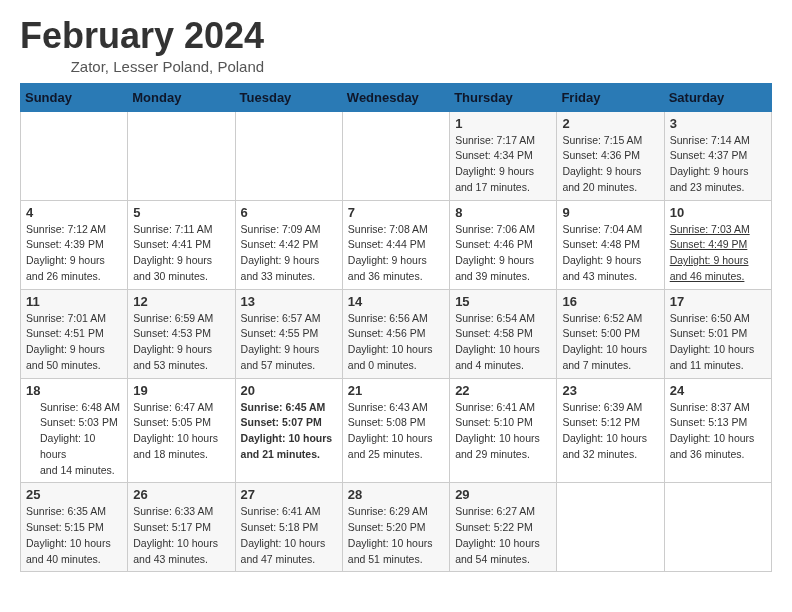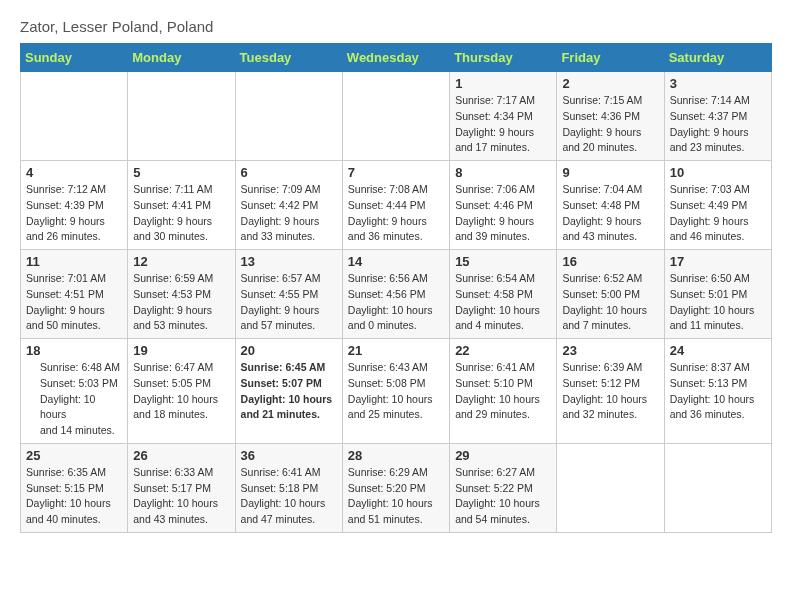--- a/index.html
+++ b/index.html
@@ -98,6 +98,7 @@
 
 <div class="header-area">
   <div class="title-area">
+    <div class="month-title">February 2024</div>
     <div class="location">Zator, Lesser Poland, Poland</div>
   </div>
 </div>

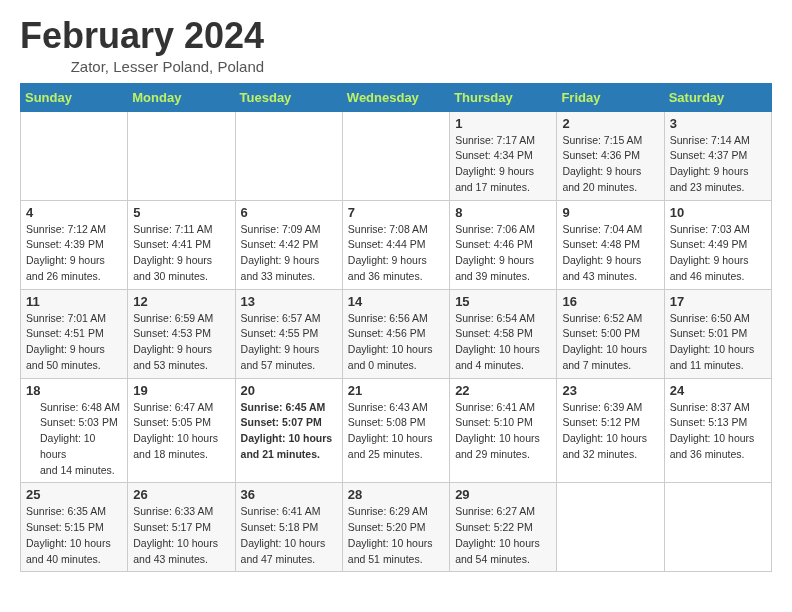--- a/index.html
+++ b/index.html
@@ -59,7 +59,7 @@
     }
     thead tr th {
       background-color: #2a7ab5;
-      color: #bef264;
+      color: #0f172a;
       font-size: 13px;
       font-weight: bold;
       padding: 6px 4px;

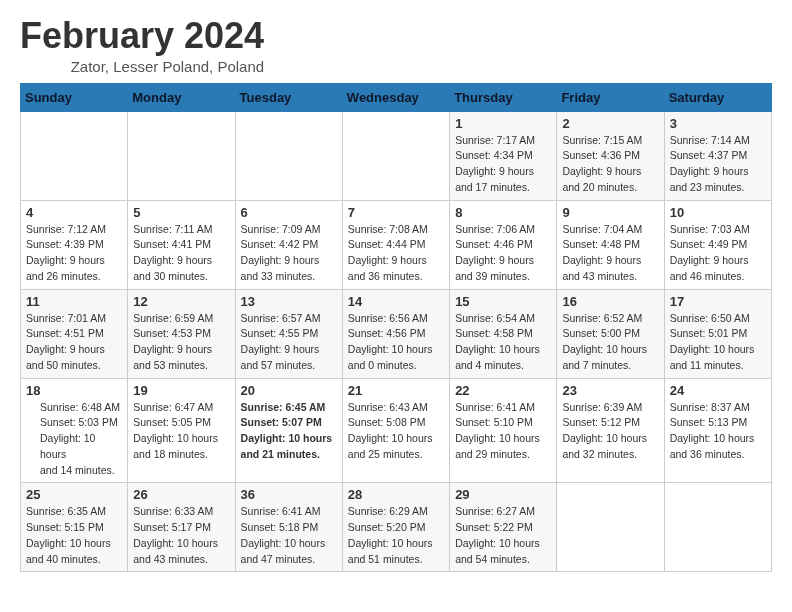--- a/index.html
+++ b/index.html
@@ -188,7 +188,7 @@
         </td>
         <td>
           <div class="day-number">10</div>
-          <div class="day-detail" style="white-space: pre-line;">Sunrise: 7:03 AM
+          <div class="day-detail" style="white-space: pre-line; text-decoration: underline;">Sunrise: 7:03 AM
 Sunset: 4:49 PM
 Daylight: 9 hours
 and 46 minutes.</div>

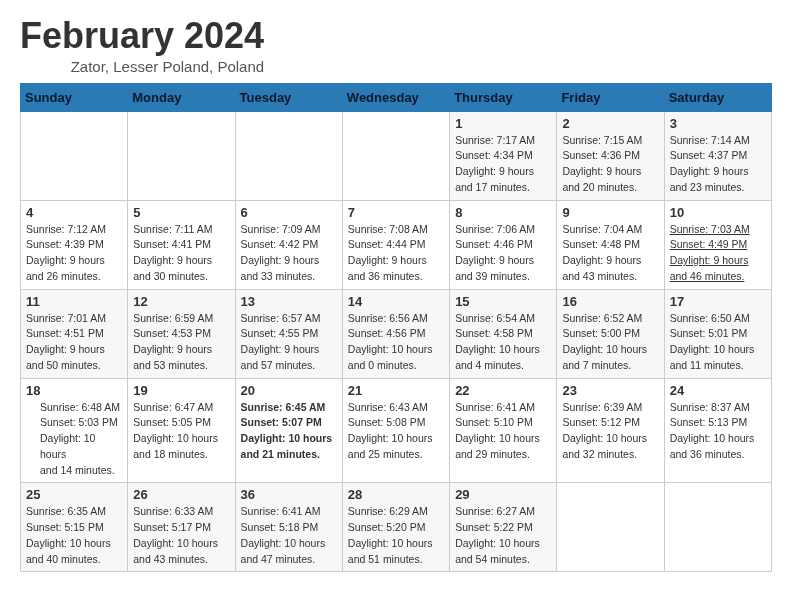--- a/index.html
+++ b/index.html
@@ -312,7 +312,7 @@
 and 43 minutes.</div>
         </td>
         <td>
-          <div class="day-number">36</div>
+          <div class="day-number">27</div>
           <div class="day-detail" style="white-space: pre-line;">Sunrise: 6:41 AM
 Sunset: 5:18 PM
 Daylight: 10 hours

